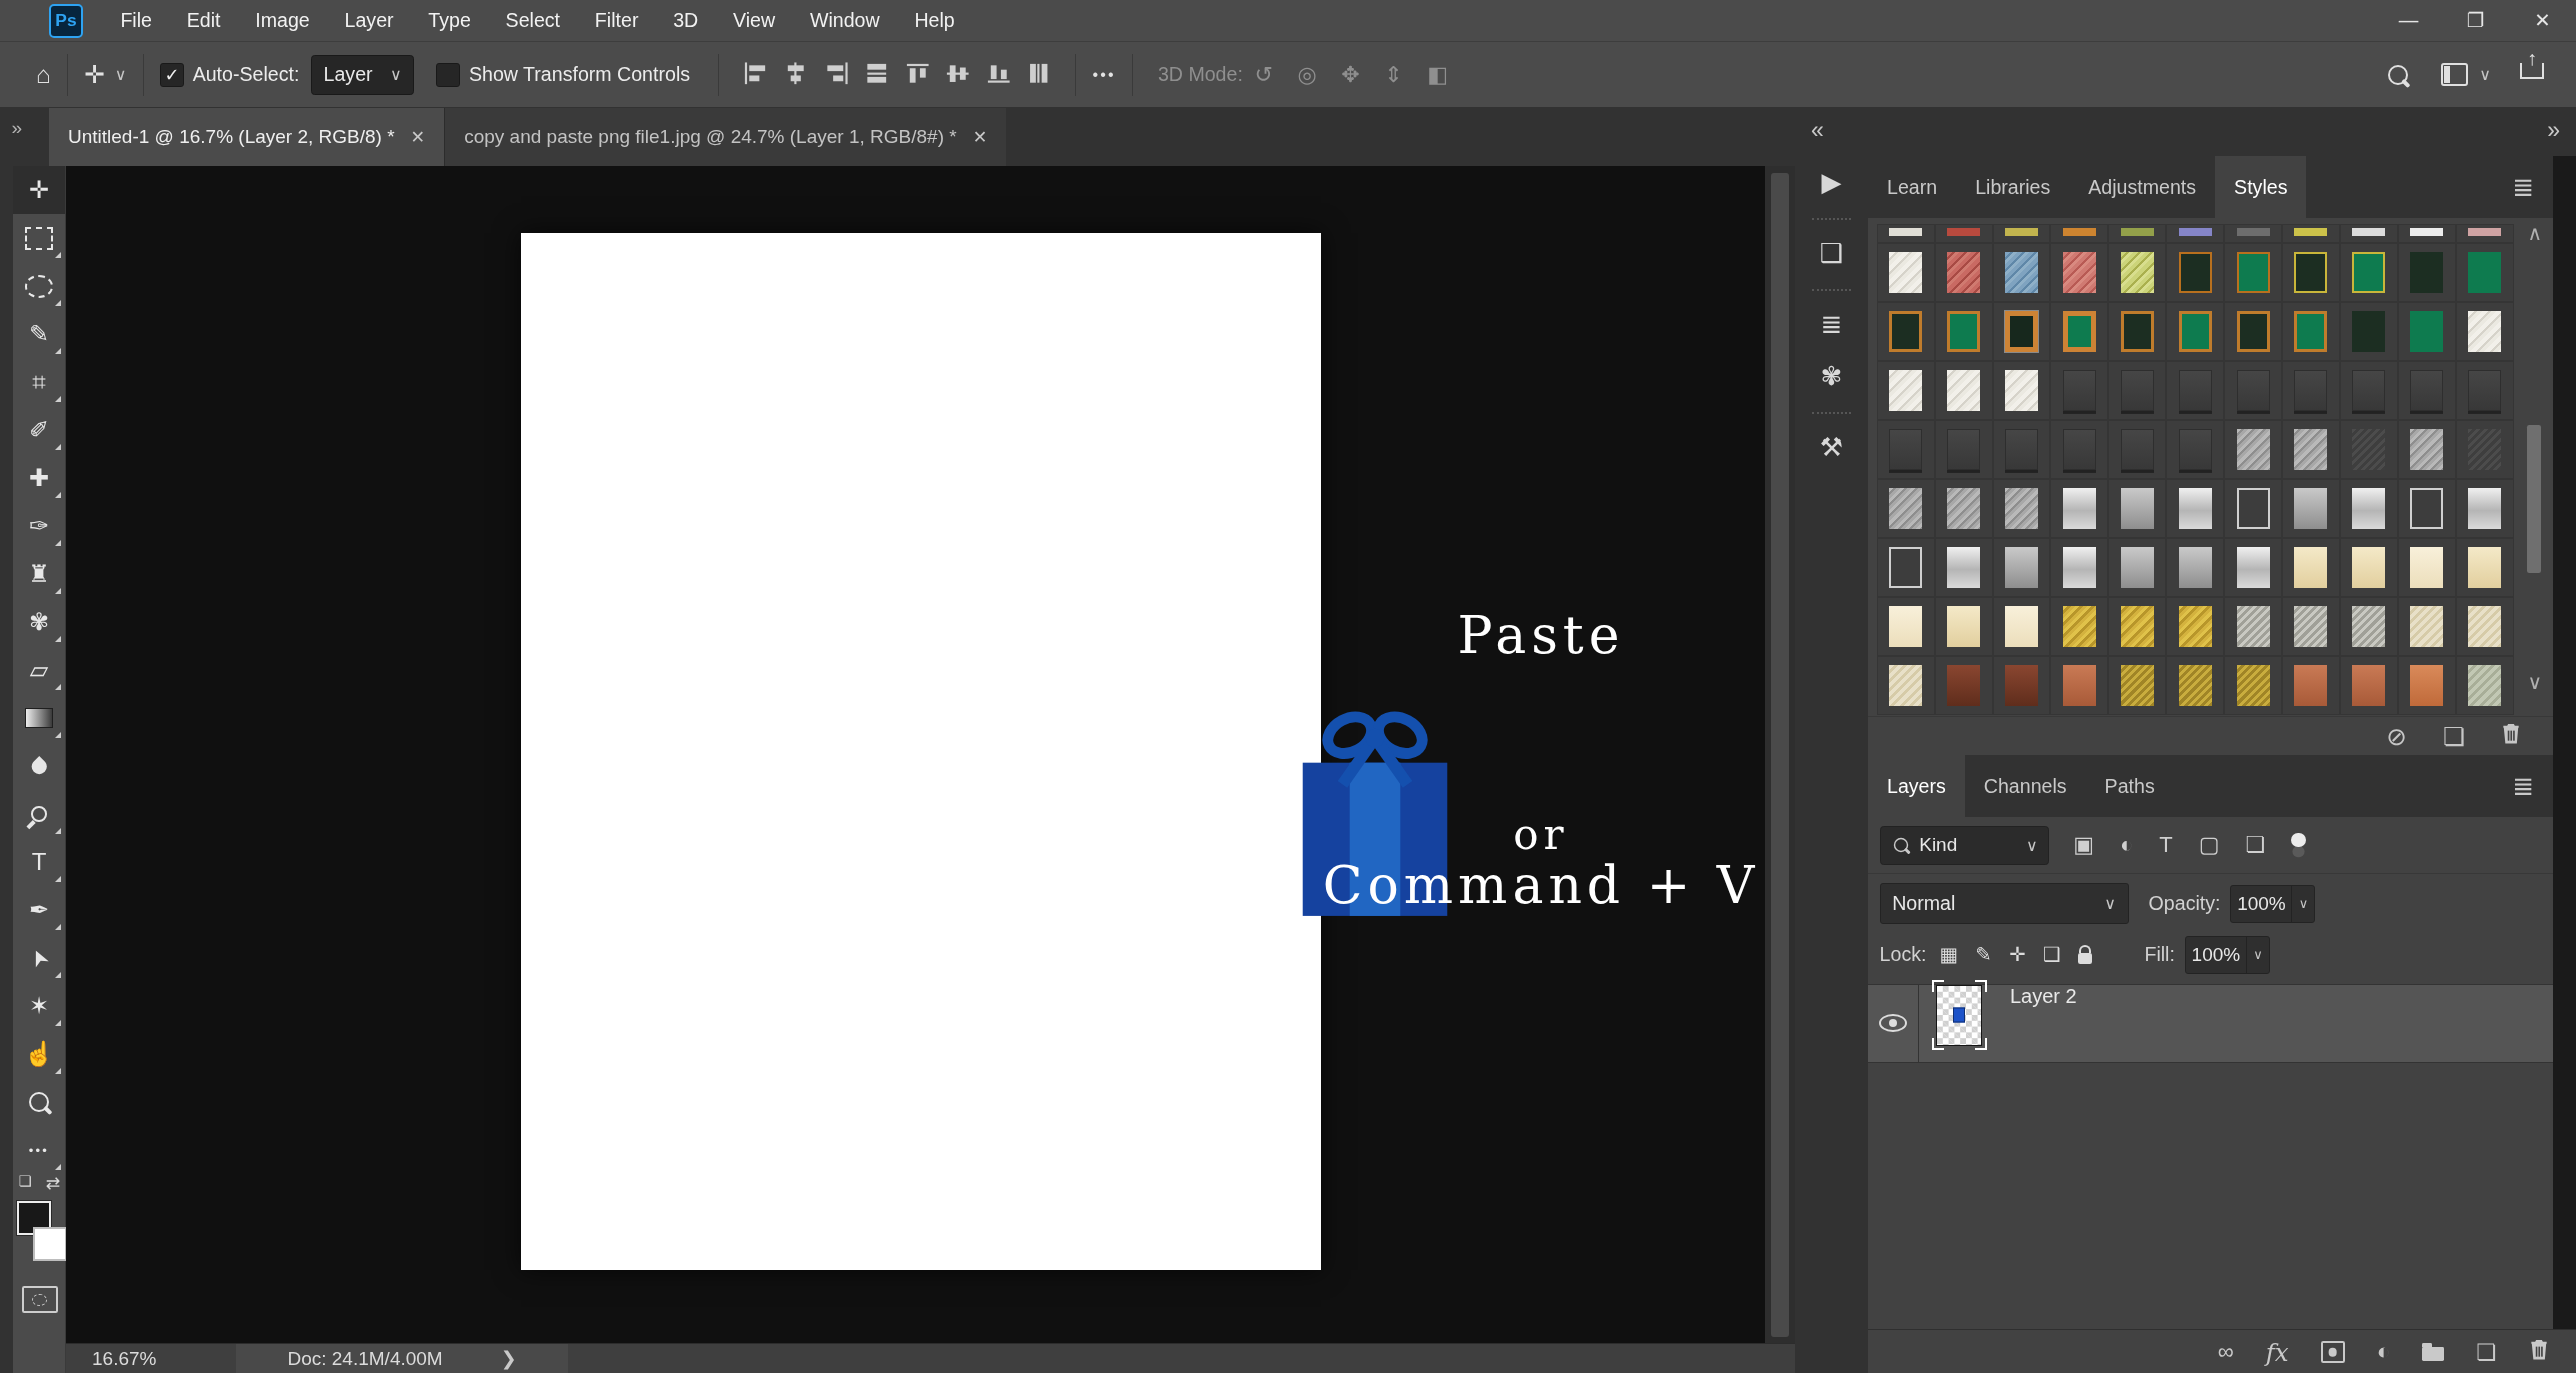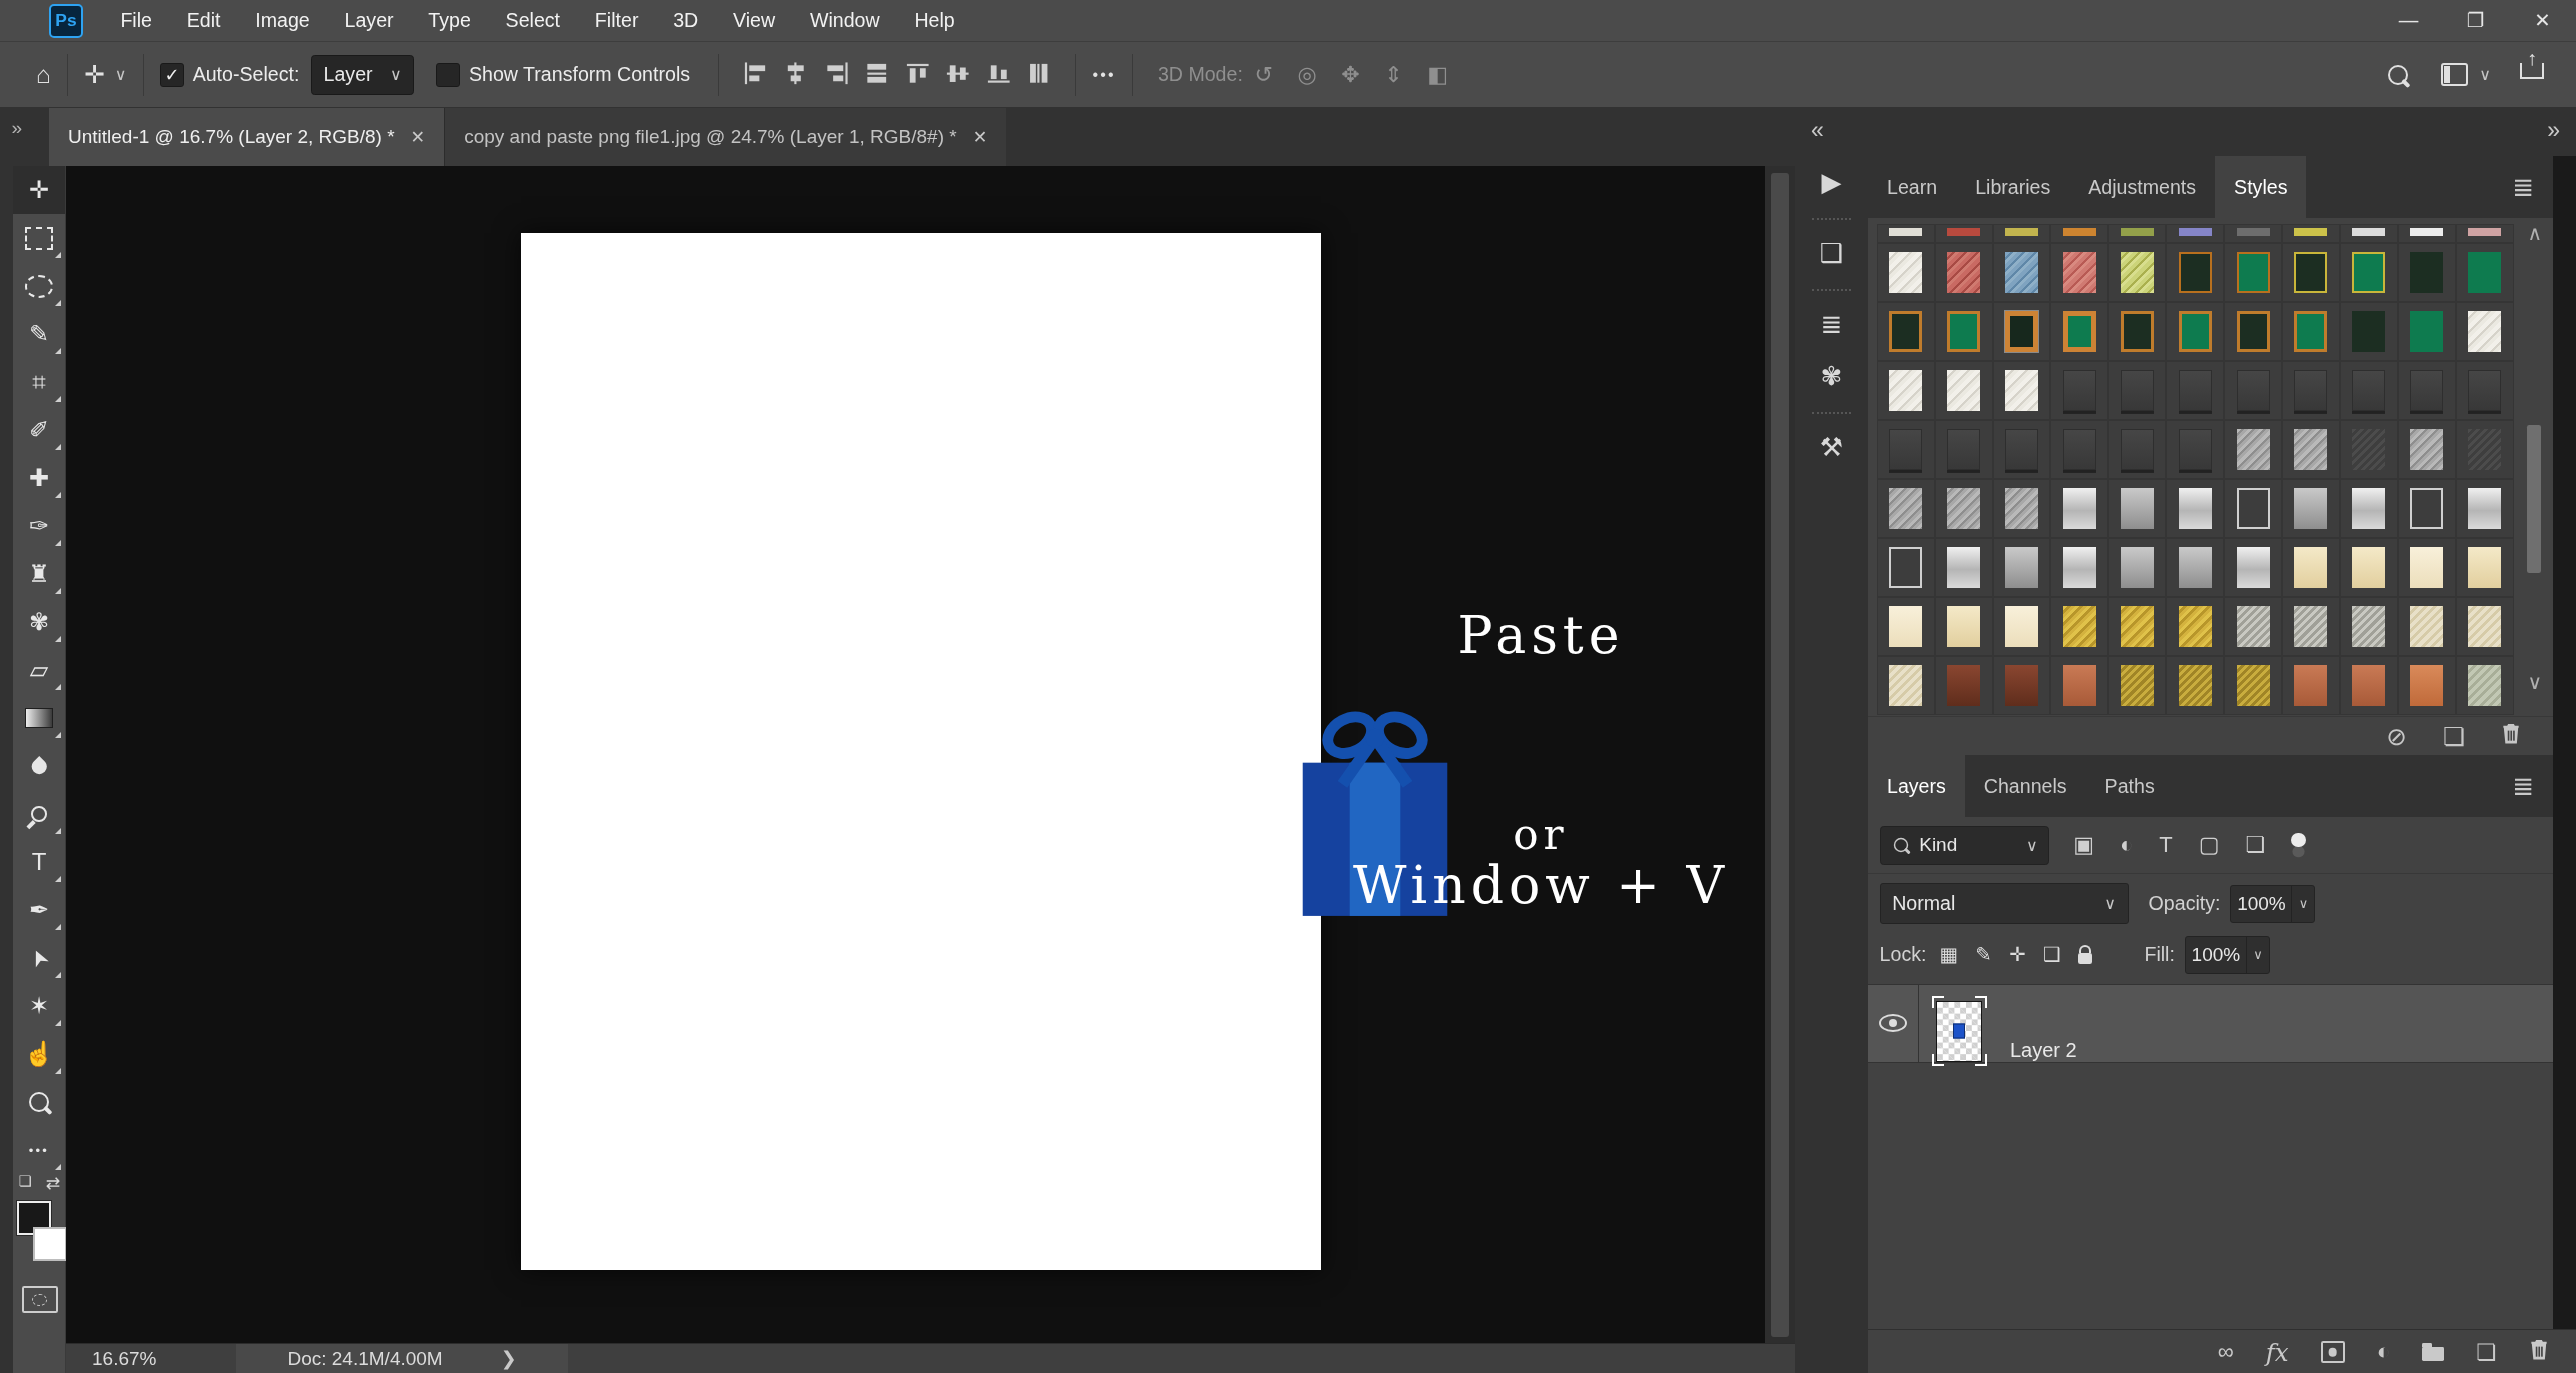--- a/index.html
+++ b/index.html
@@ -404,7 +404,7 @@
   </div>
   <div class="ov" style="top:439px;font-size:52px">Paste</div>
   <div class="ov" style="top:644px;font-size:42px">or</div>
-  <div class="ov" style="top:689px;font-size:52px">Window + V</div>
+  <div class="ov" style="top:689px;font-size:52px">Command + V</div>
 </div>
 <div id="vscroll" class="abs"></div>
 

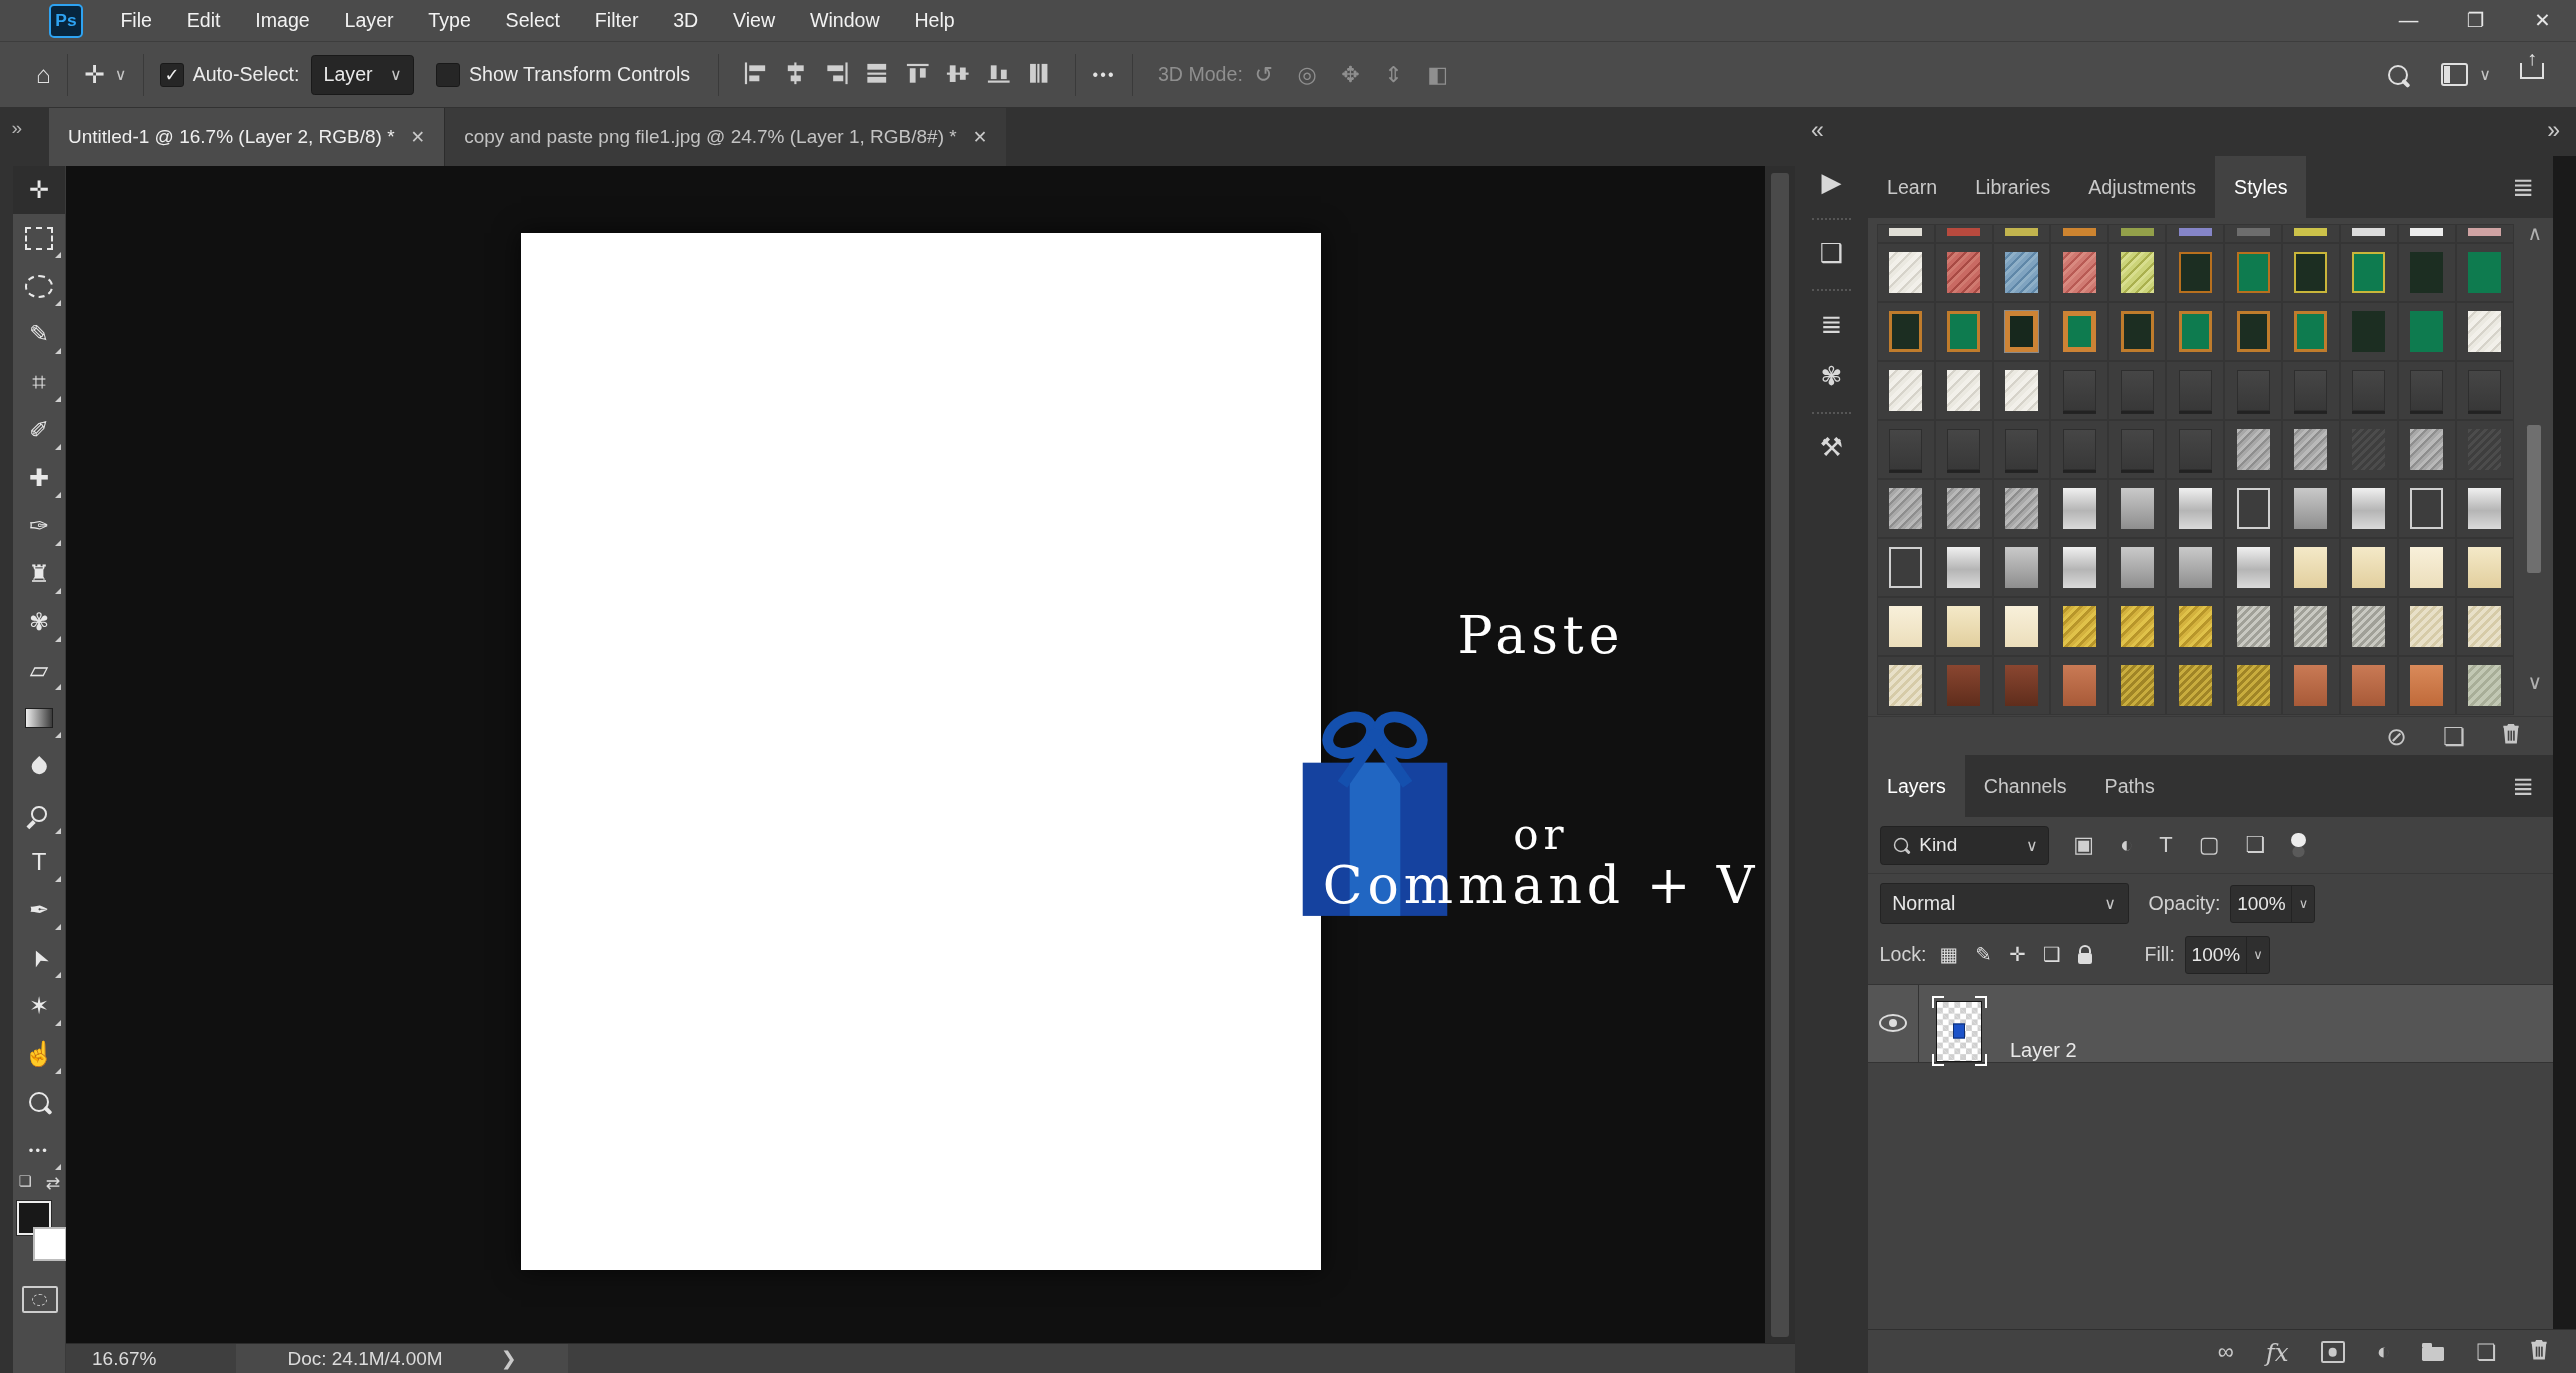--- a/index.html
+++ b/index.html
@@ -164,7 +164,7 @@
   .padlock::before{content:"";position:absolute;left:1.4px;top:-8px;width:7.2px;height:6.5px;
       border:2.9px solid #dcdcdc;border-bottom:none;border-radius:6.5px 6.5px 0 0}
   #layerlist{margin-top:10px;border-top:1.4px solid #333}
-  .layer-row{height:77px;display:flex;align-items:flex-end;border-bottom:1.4px solid #333;background:#3f3f3f}
+  .layer-row{height:77px;display:flex;align-items:flex-start;border-bottom:1.4px solid #333;background:#3f3f3f}
   .layer-row.sel{background:#555555}
   .eye-cell{width:51px;height:100%;display:flex;align-items:center;justify-content:center;
       border-right:1.4px solid #333;box-sizing:border-box}

